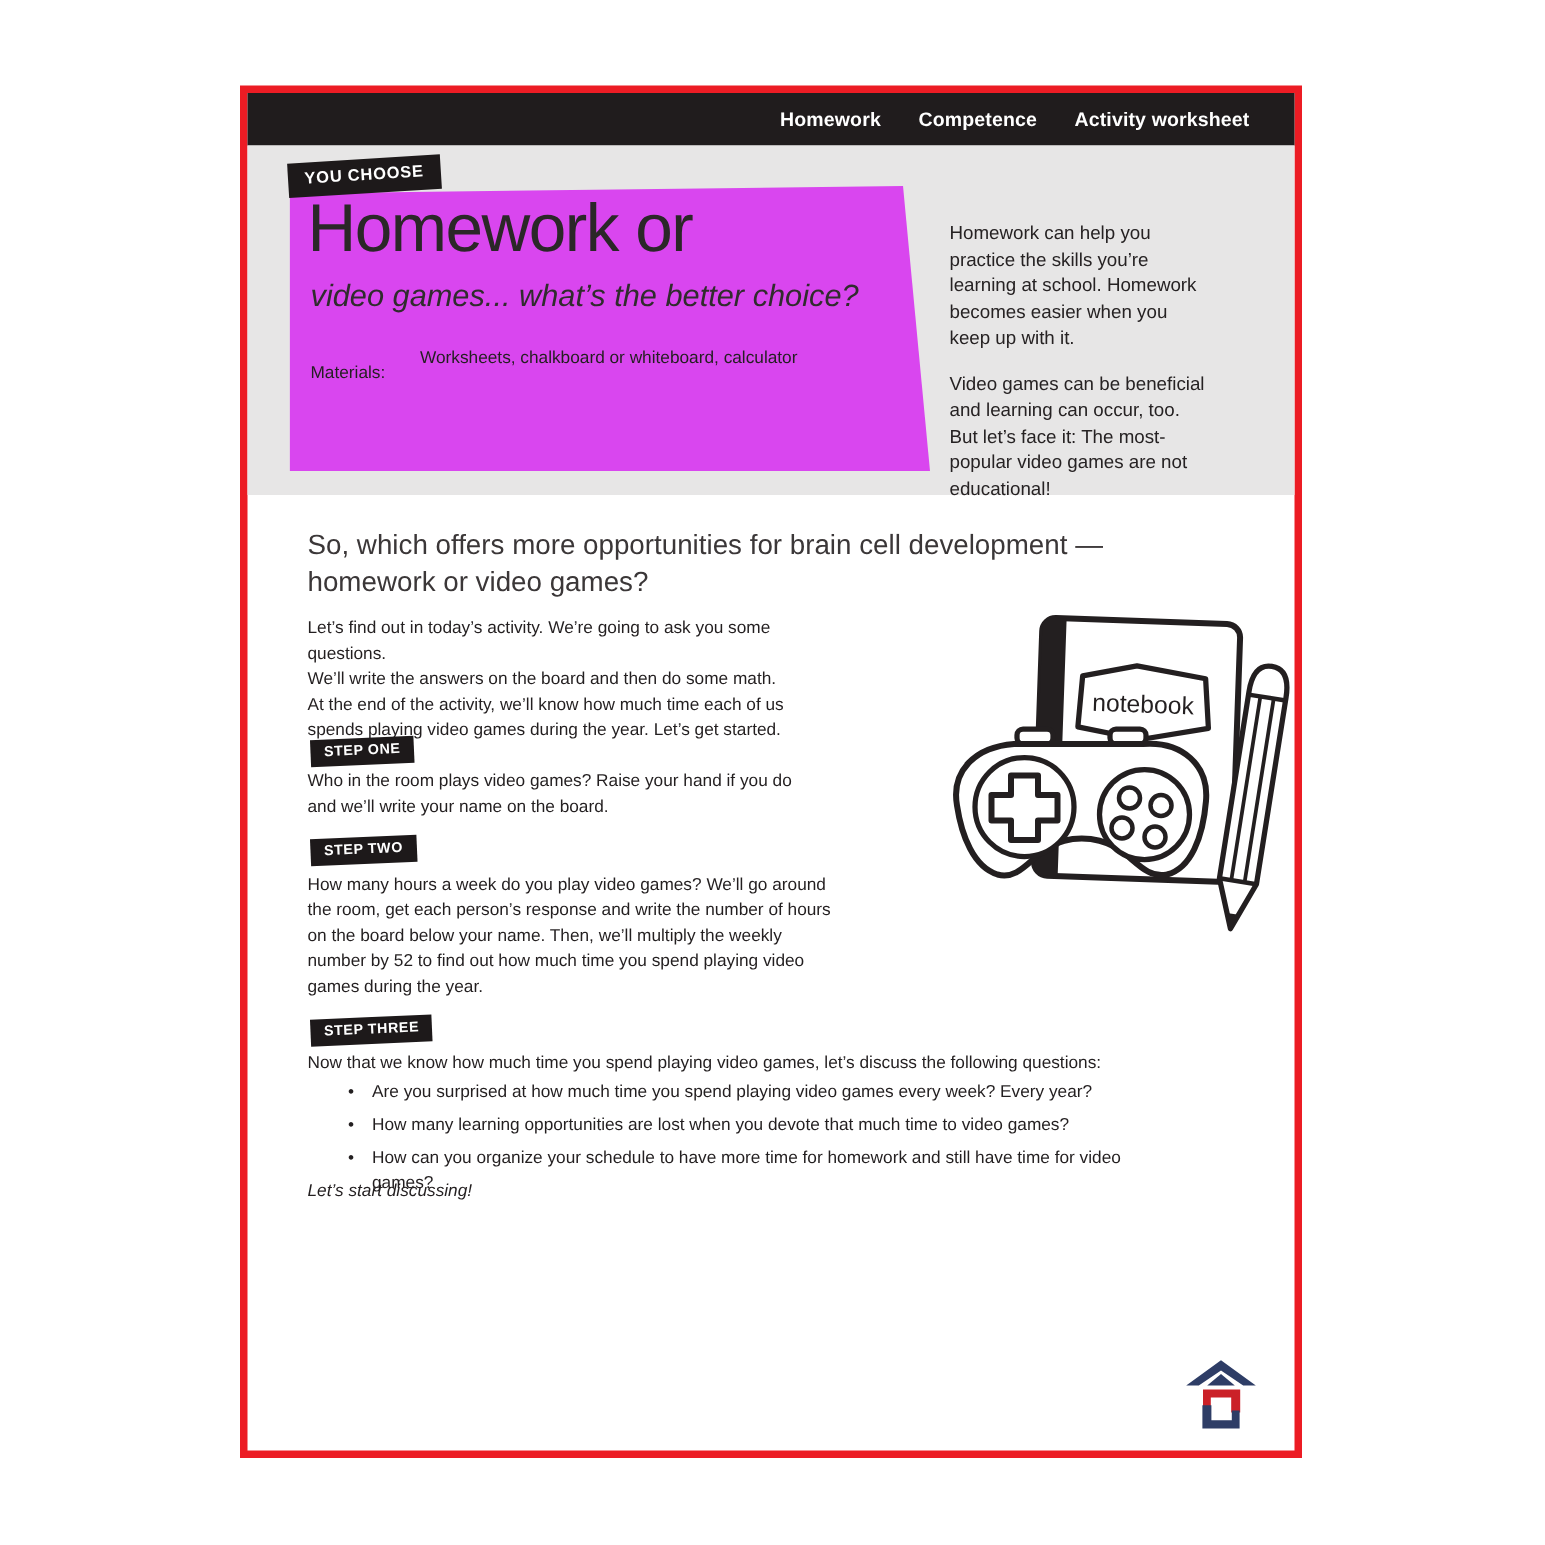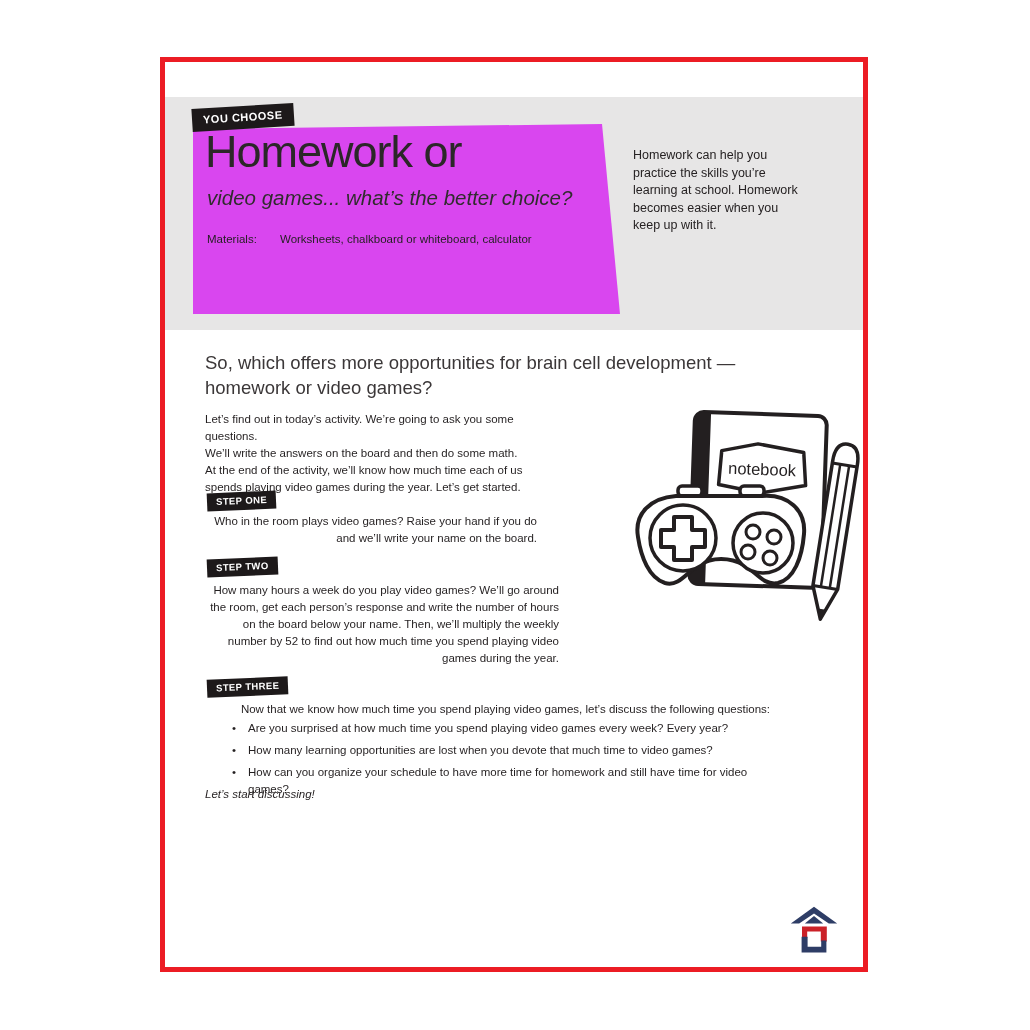--- a/index.html
+++ b/index.html
@@ -70,6 +70,11 @@
   <div class="page">
     <div class="page-inner">
 
+      <div class="topbar">
+        <span class="nav-item">Homework</span>
+        <span class="nav-item">Competence</span>
+        <span class="nav-item">Activity worksheet</span>
+      </div>
 
       <div class="hero">
         <div class="you-choose">YOU CHOOSE</div>

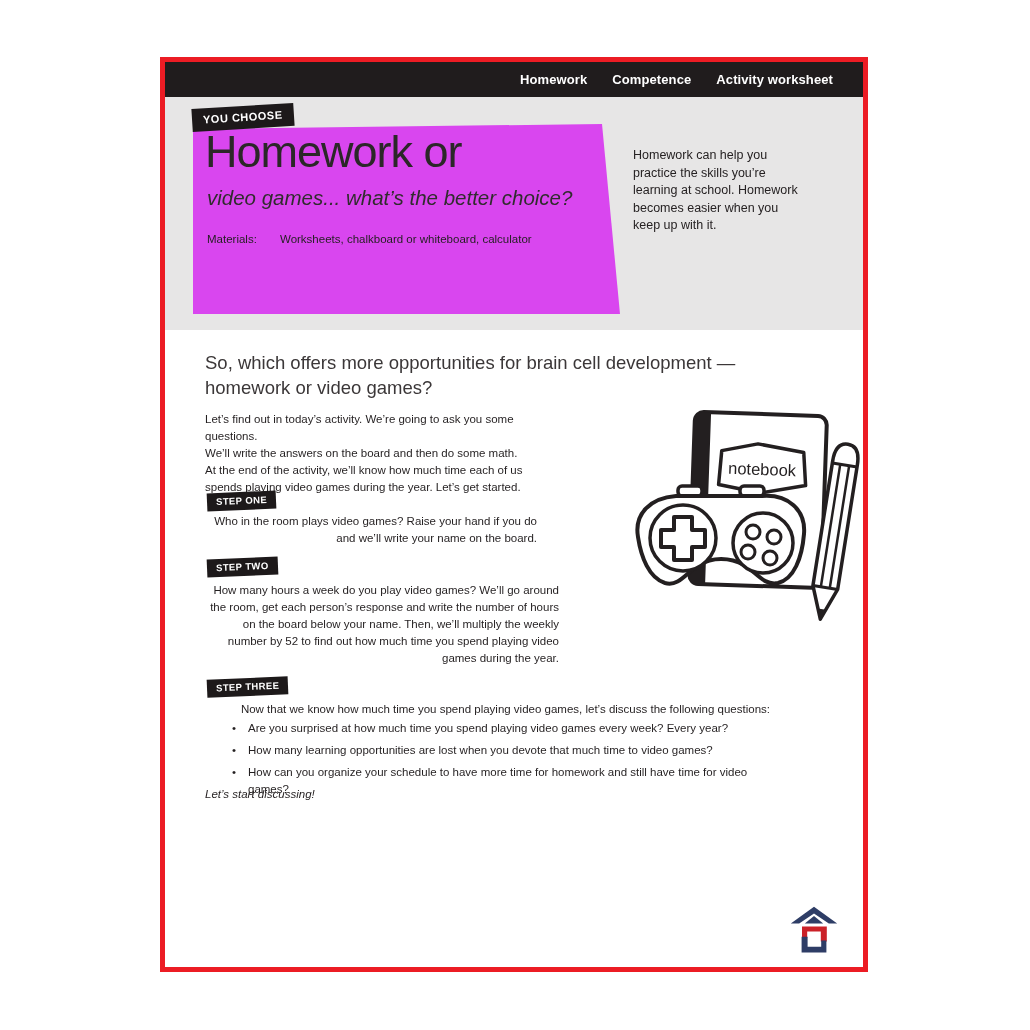--- a/index.html
+++ b/index.html
@@ -31,7 +31,7 @@
   .meta-row{position:absolute;left:14px;display:flex;font-size:11.5px;line-height:15px;}
   .meta-row.materials{top:108px;}
   .meta-row.directions{top:131px;}
-  .meta-label{width:73px;flex:none;}
+  .meta-label{width:73px;flex:none;margin-top:10px;}
   .meta-value{width:305px;}
 
   .hero-aside{position:absolute;left:468px;top:50px;width:174px;font-size:12.5px;

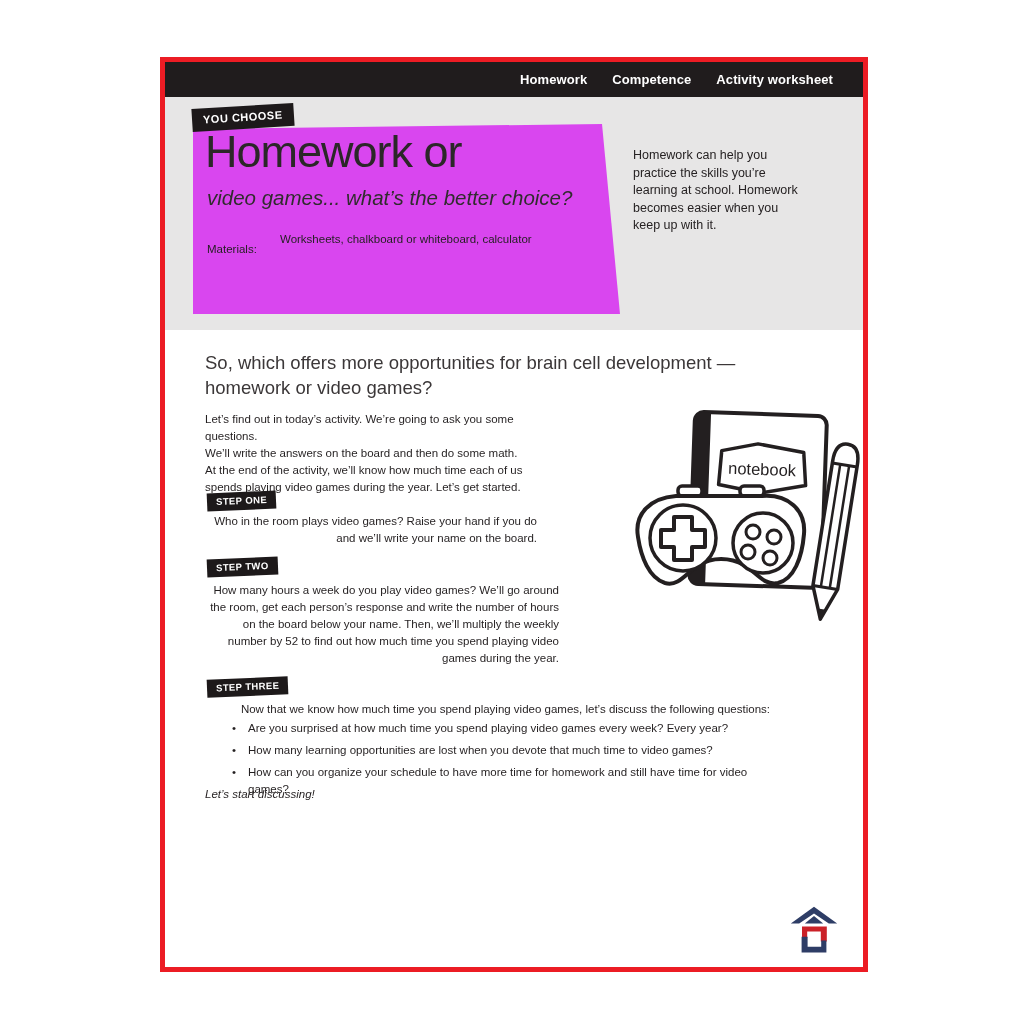--- a/index.html
+++ b/index.html
@@ -90,6 +90,7 @@
 
         <div class="hero-aside">
           <p>Homework can help you practice the skills you’re learning at school. Homework becomes easier when you keep up with it.</p>
+          <p>Video games can be beneficial and learning can occur, too. But let’s face it: The most-popular video games are not educational!</p>
         </div>
       </div>
 

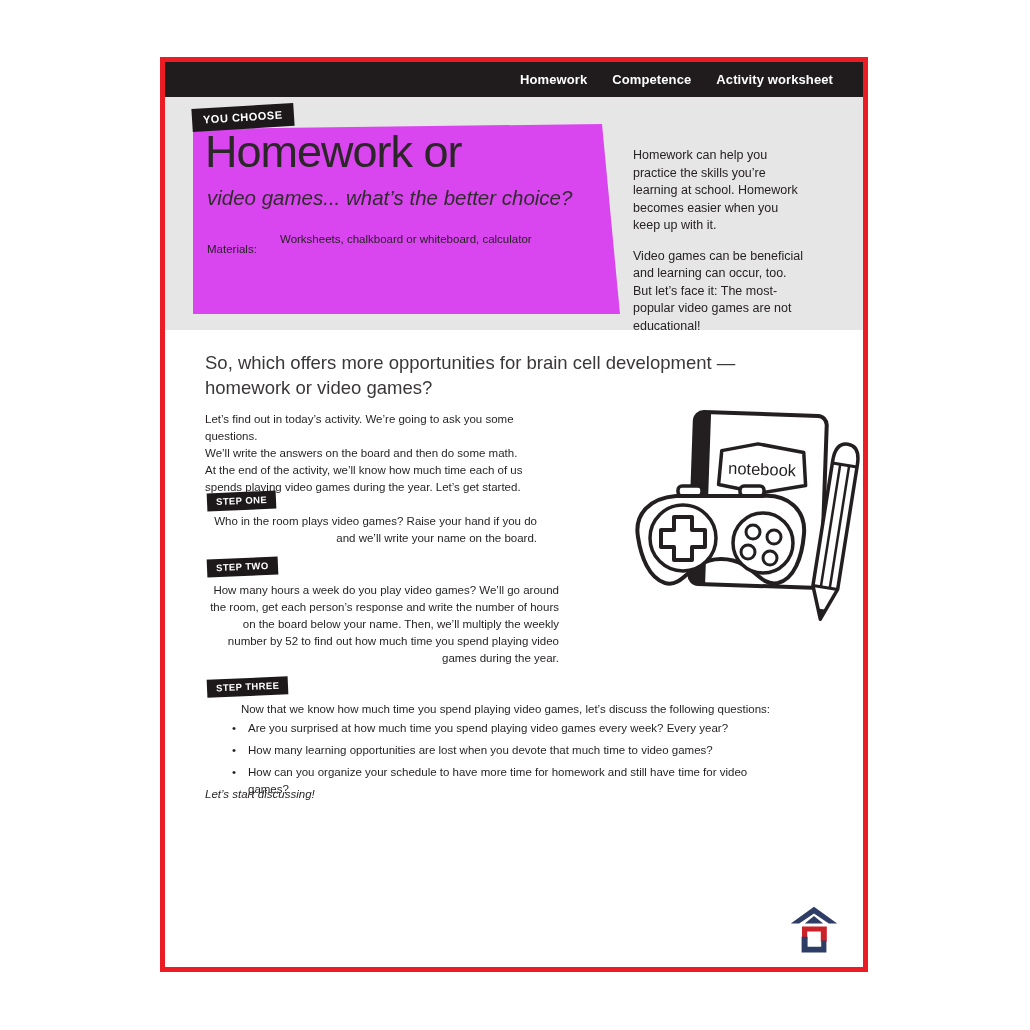--- a/index.html
+++ b/index.html
@@ -48,7 +48,7 @@
   .tag-one{left:42px;top:430px;}
   .tag-two{left:42px;top:496px;}
   .tag-three{left:42px;top:616px;}
-  .step-text{position:absolute;font-size:11.5px;line-height:17px;text-align:right;}
+  .step-text{position:absolute;font-size:11.5px;line-height:17px;}
   .text-one{left:40px;top:451px;width:332px;}
   .text-two{left:40px;top:520px;width:354px;}
   .text-three{left:40px;top:639px;width:565px;}

